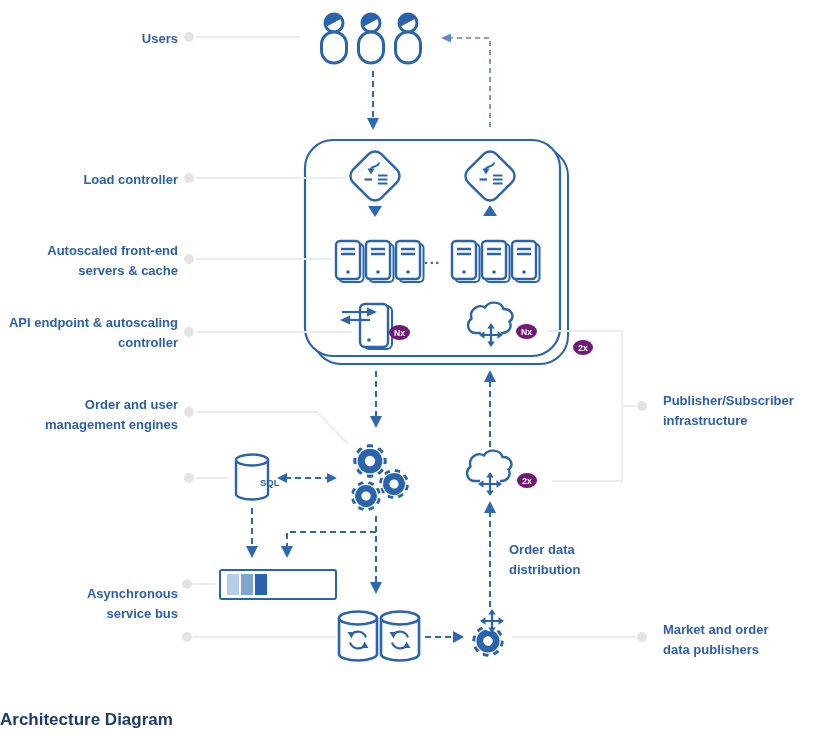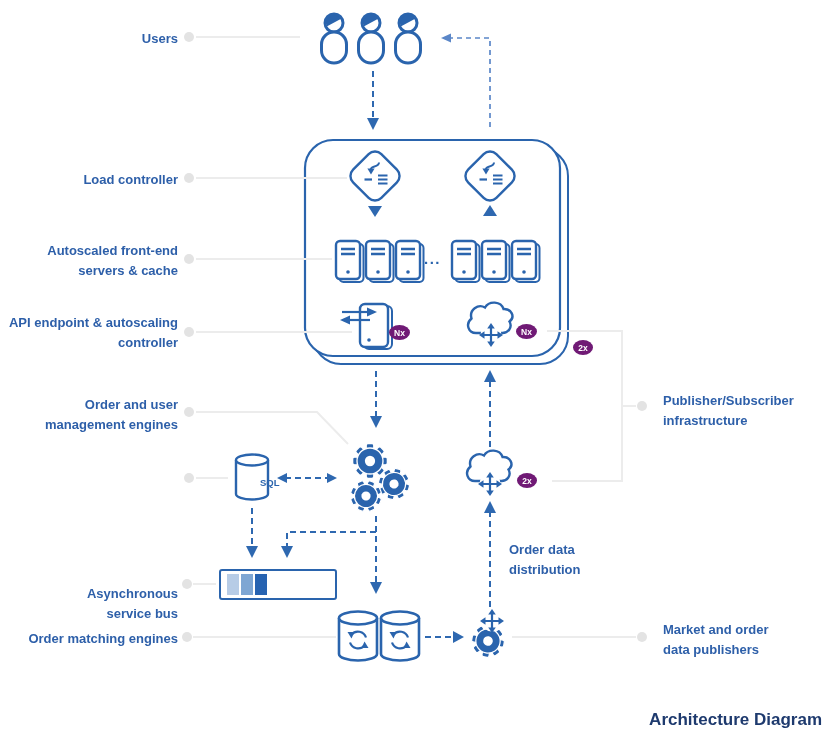--- a/index.html
+++ b/index.html
@@ -220,7 +220,6 @@
 management engines</div>
 <div class="lbl left" style="top:584px">Asynchronous
 service bus</div>
-<div class="lbl left" style="top:629px">Order matching engines</div>
 <div class="lbl right" style="left:663px;top:391px">Publisher/Subscriber
 infrastructure</div>
 <div class="lbl right" style="left:509px;top:540px">Order data

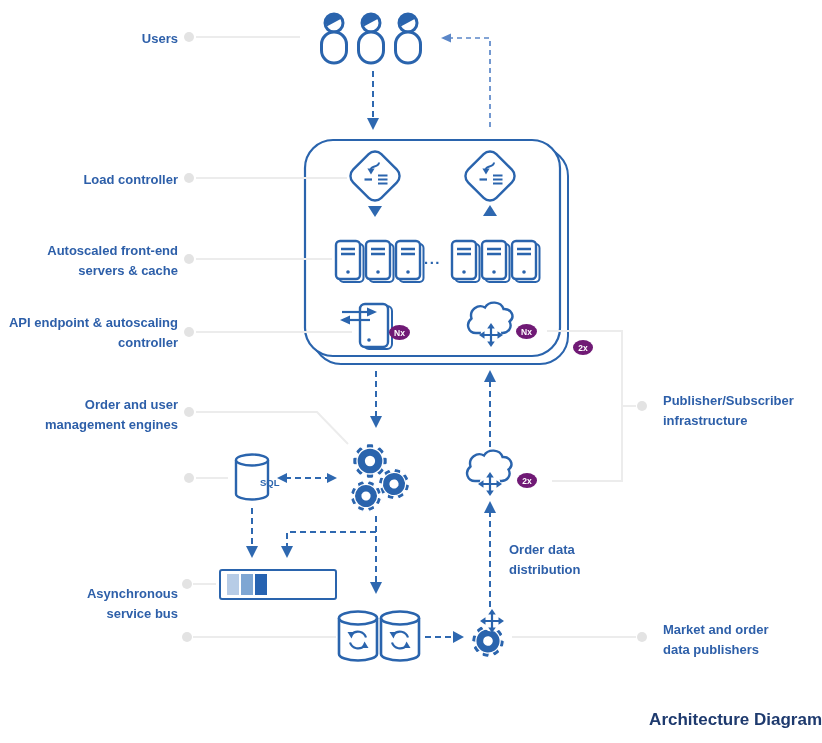--- a/index.html
+++ b/index.html
@@ -22,7 +22,7 @@
   .bus .b1{left:6px;background:#b7cce6;}
   .bus .b2{left:20px;background:#7ea6d3;}
   .bus .b3{left:34px;background:#2763b1;}
-  .title{position:absolute;left:0;right:0;top:710px;text-align:right;
+  .title{position:absolute;left:0;right:0;top:710px;text-align:left;
          font-size:17px;font-weight:700;color:#1e3a6e;}
 </style>
 </head>

